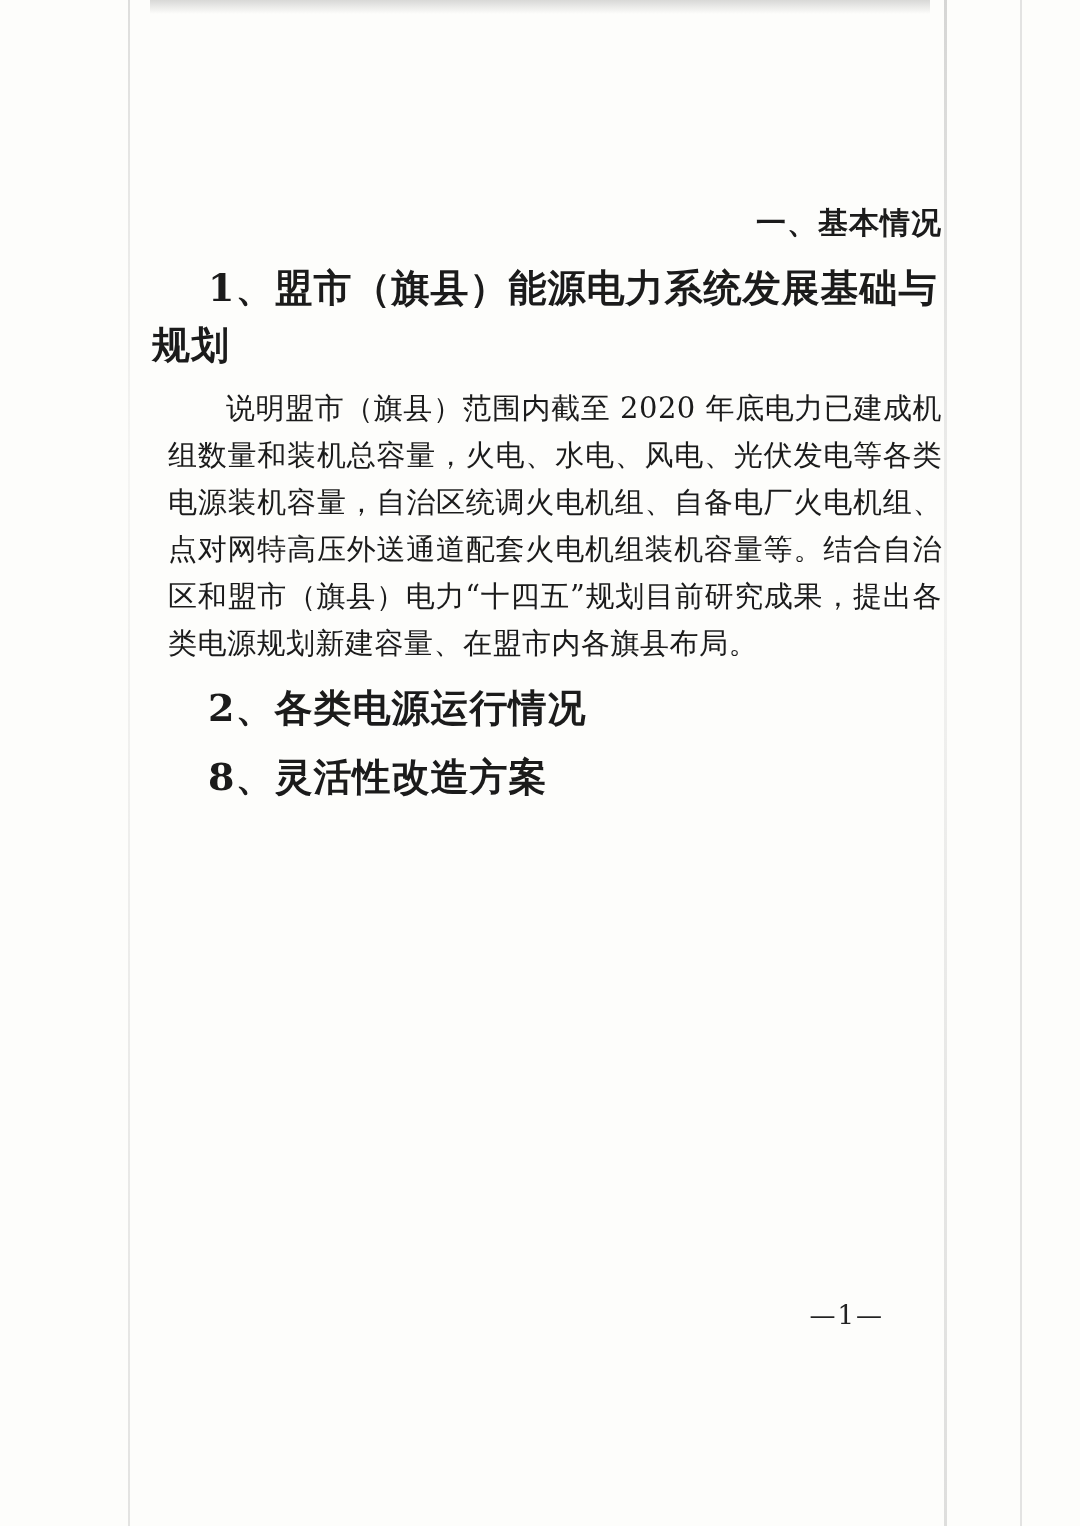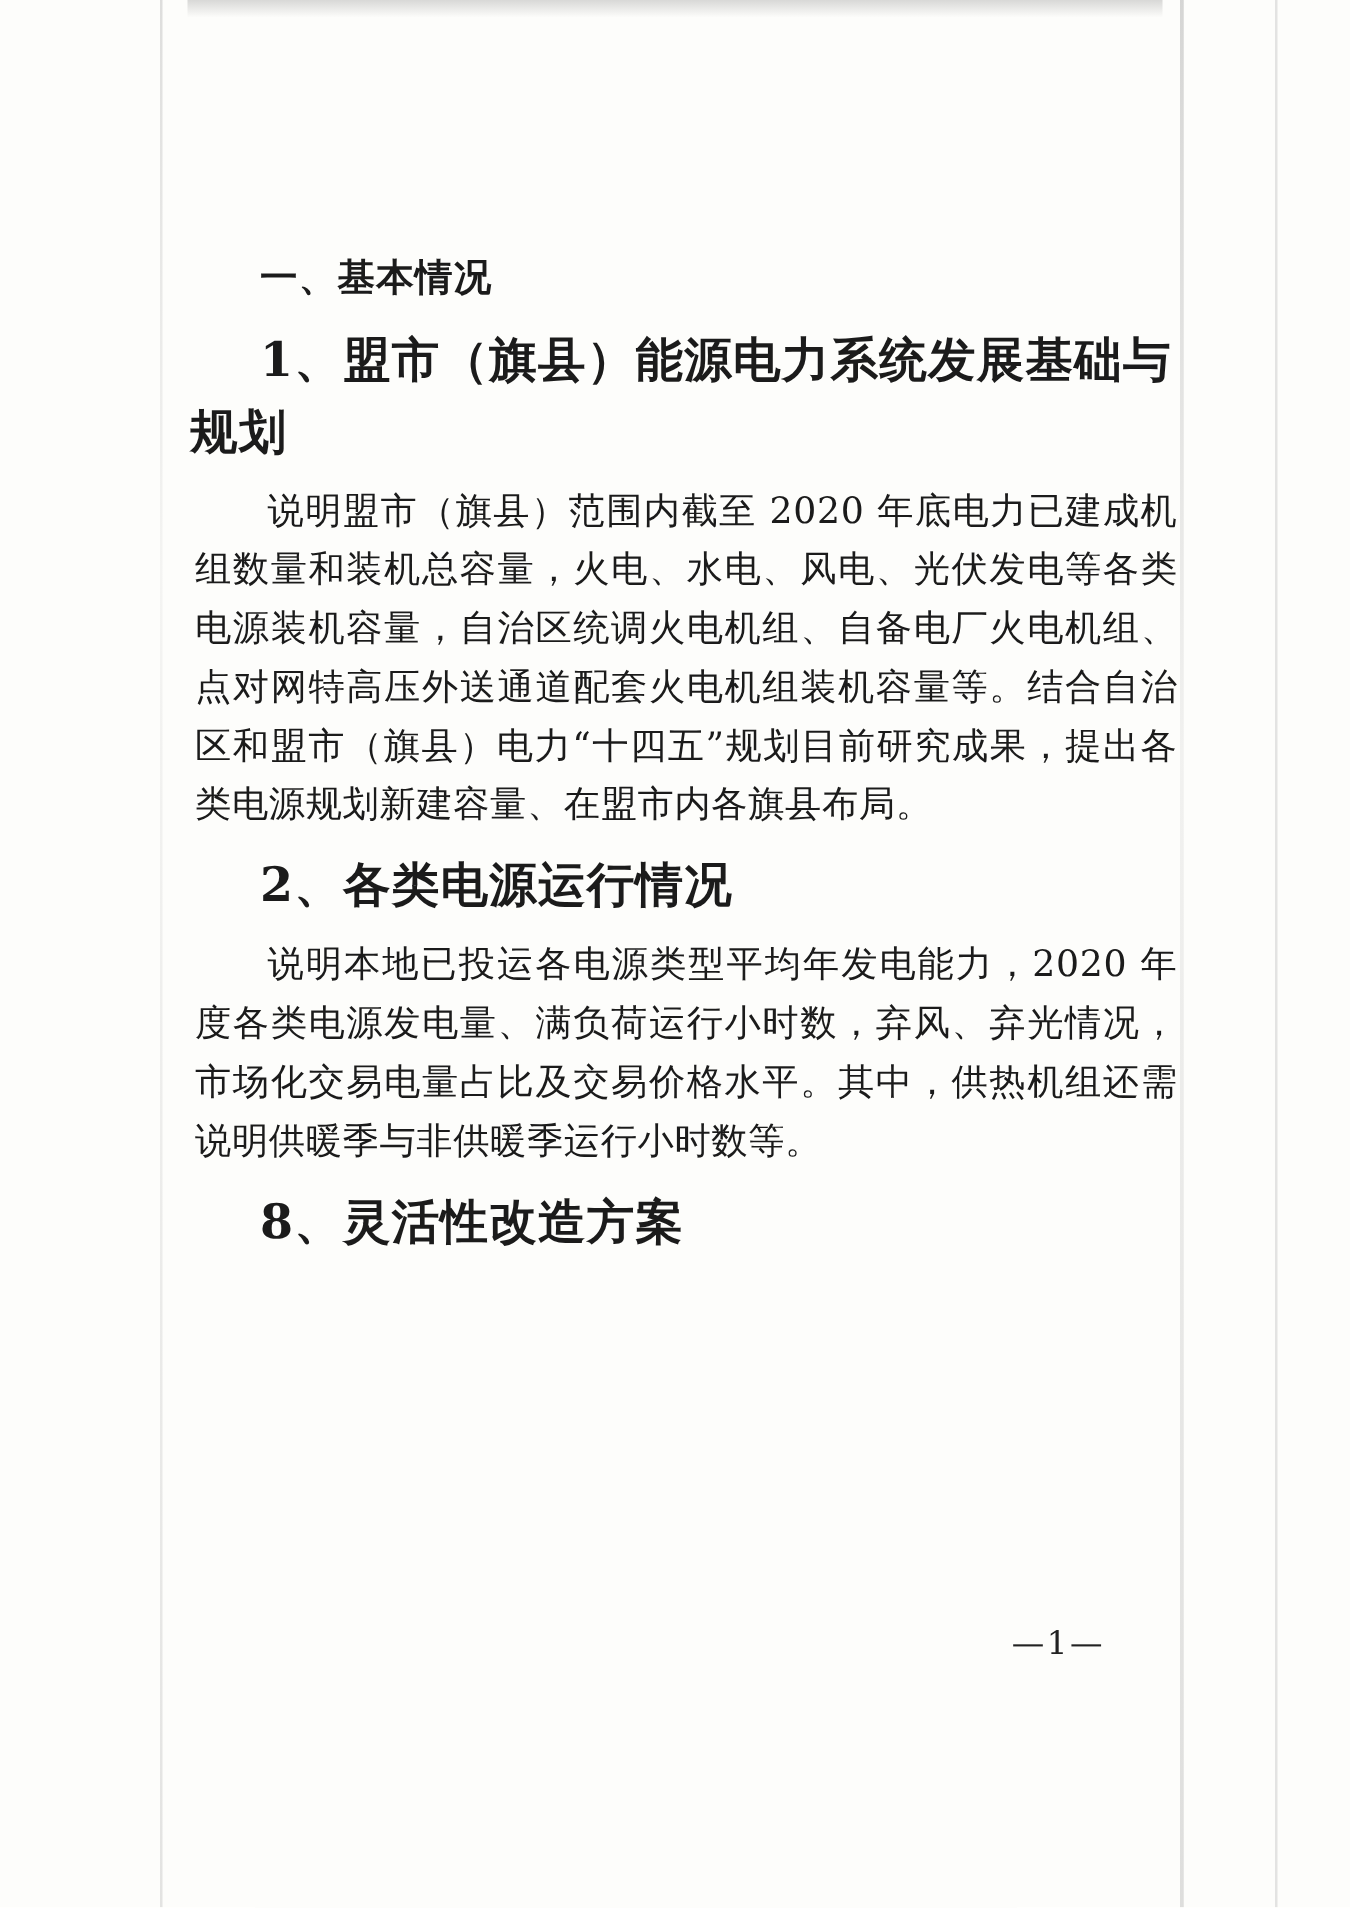--- a/index.html
+++ b/index.html
@@ -62,6 +62,7 @@
     margin: 0 0 14px 0;
     letter-spacing: 1px;
     text-indent: 56px;
+    text-align: right;
   }
   .h-sub {
     font-weight: bold;

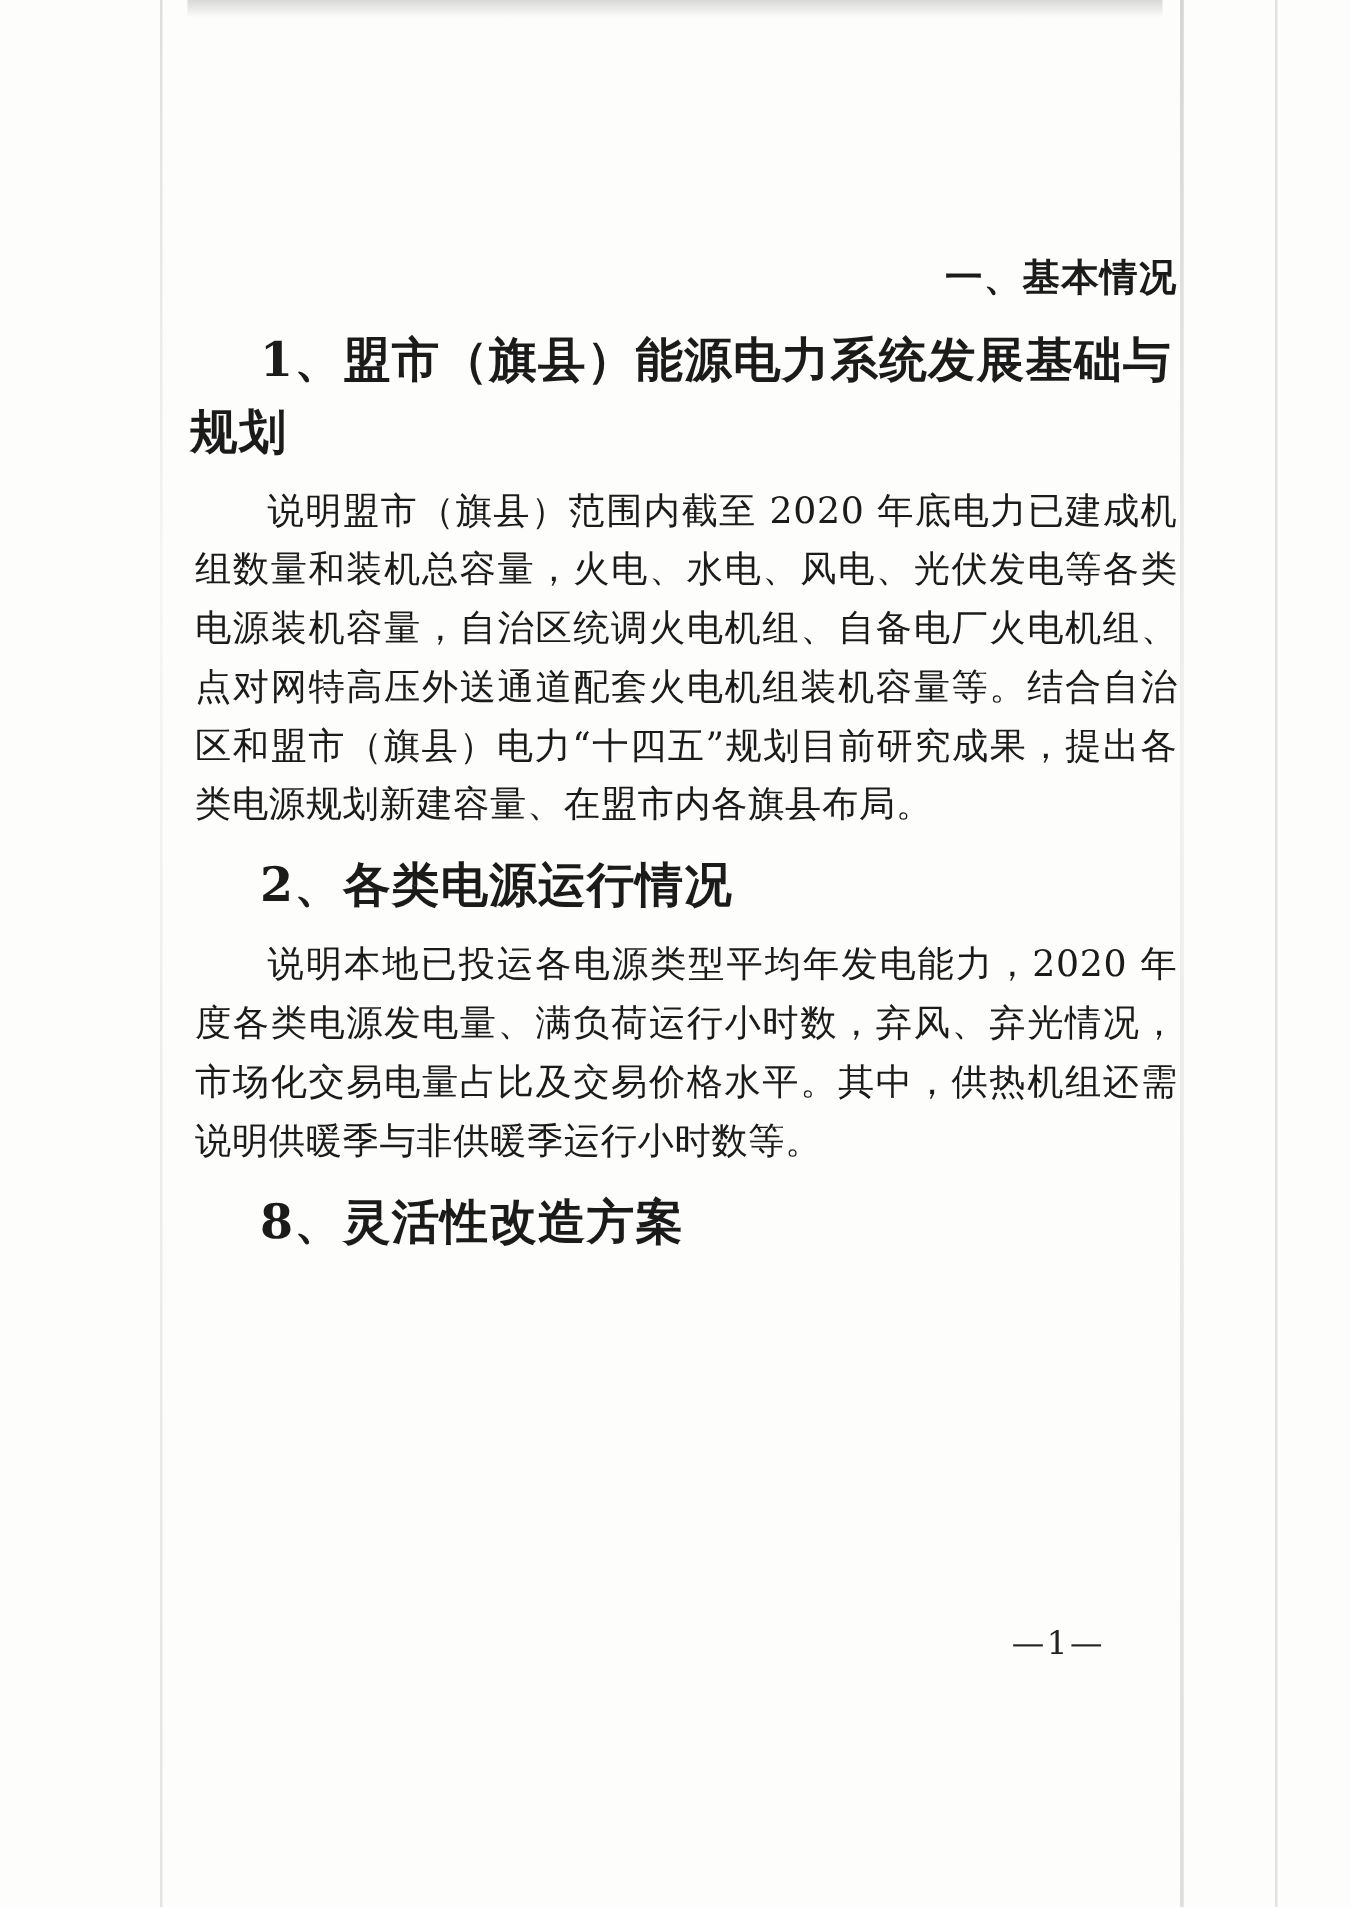--- a/index.html
+++ b/index.html
@@ -75,7 +75,7 @@
   .para {
     font-size: 29px;
     line-height: 1.62;
-    margin: 0 0 12px 4px;
+    margin: 0 0 12px 16px;
     text-indent: 58px;
     text-align: justify;
     letter-spacing: 0.5px;

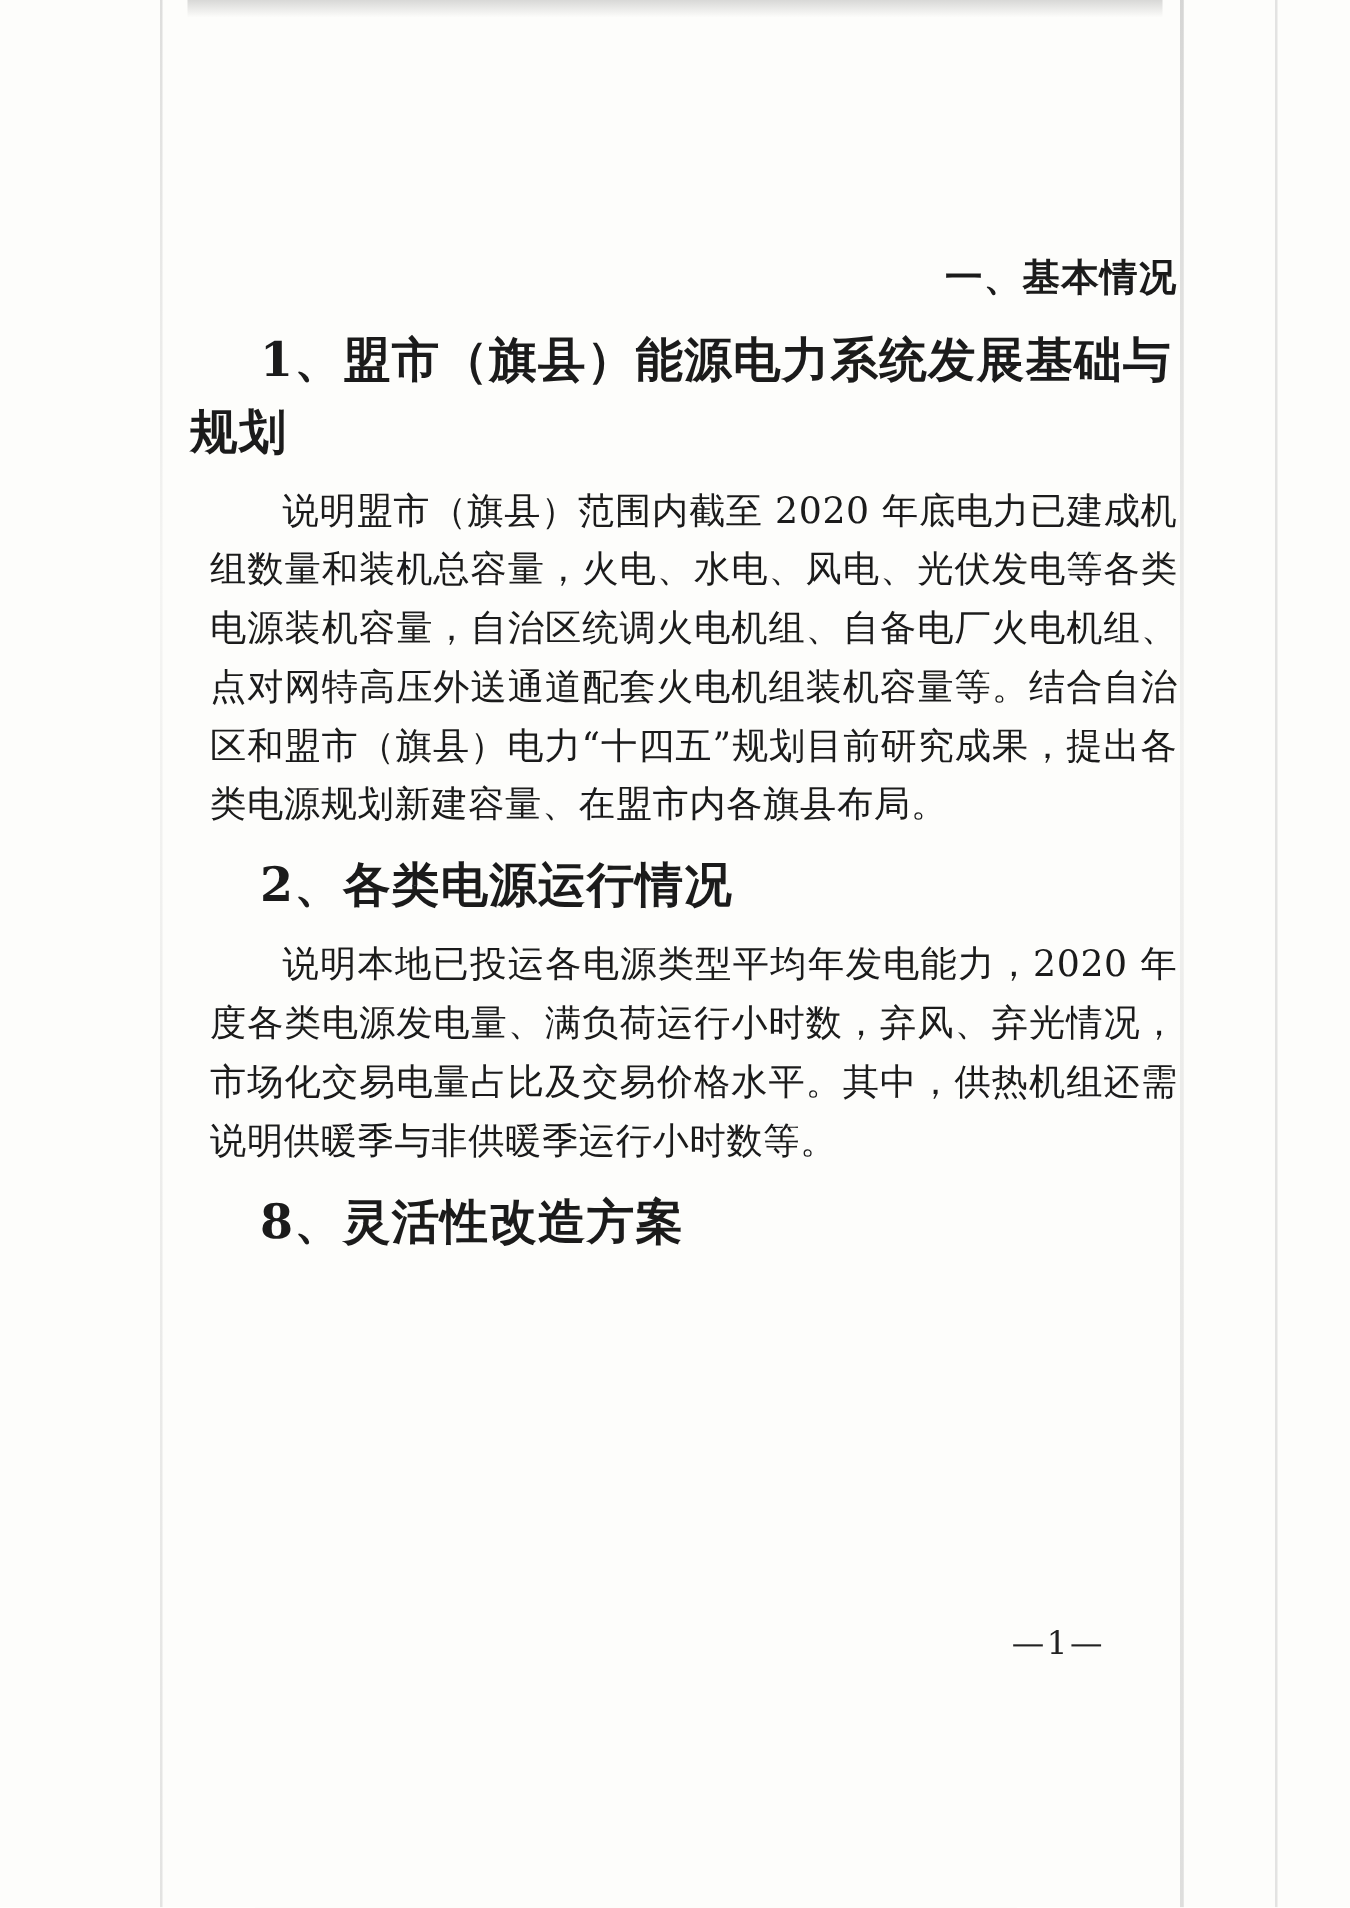--- a/index.html
+++ b/index.html
@@ -113,7 +113,6 @@
 
     <h3 class="h-sub">2、各类电源运行情况</h3>
 
-    <p class="para">说明本地已投运各电源类型平均年发电能力，2020 年度各类电源发电量、满负荷运行小时数，弃风、弃光情况，市场化交易电量占比及交易价格水平。其中，供热机组还需说明供暖季与非供暖季运行小时数等。</p>
 
 
 

